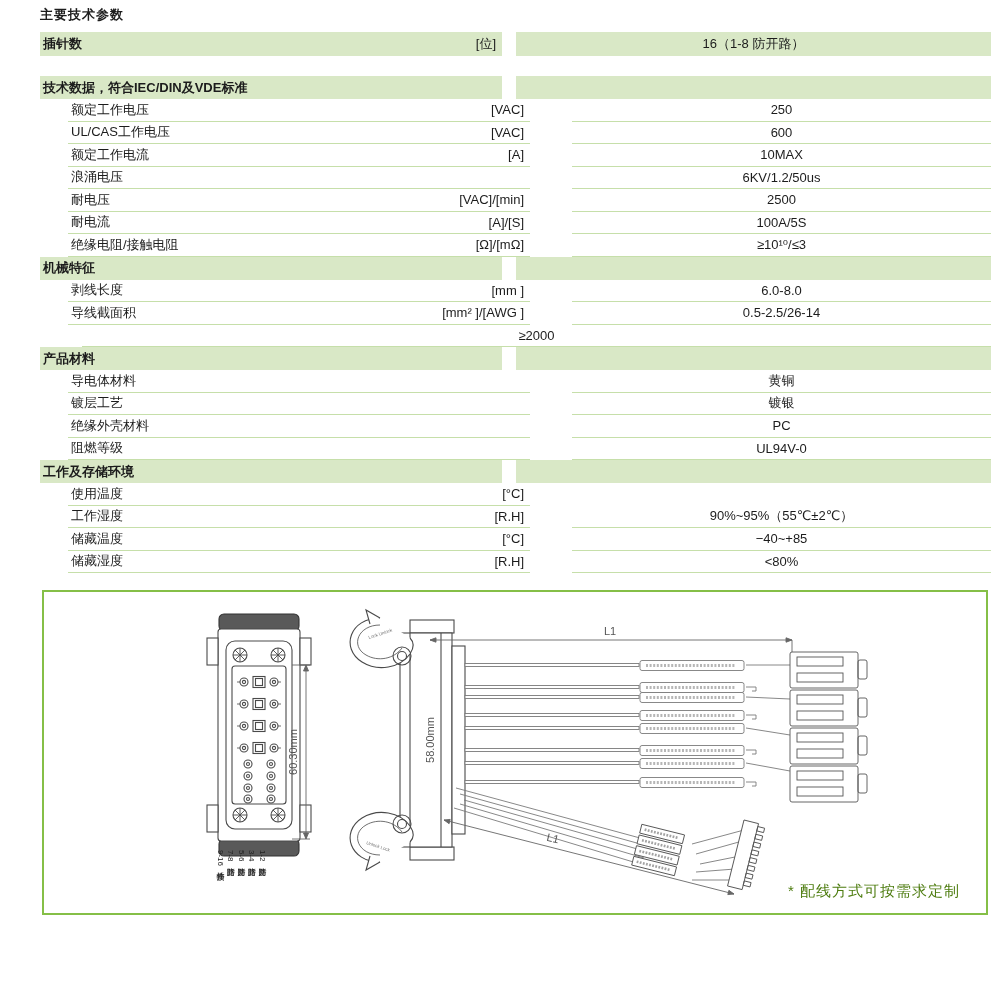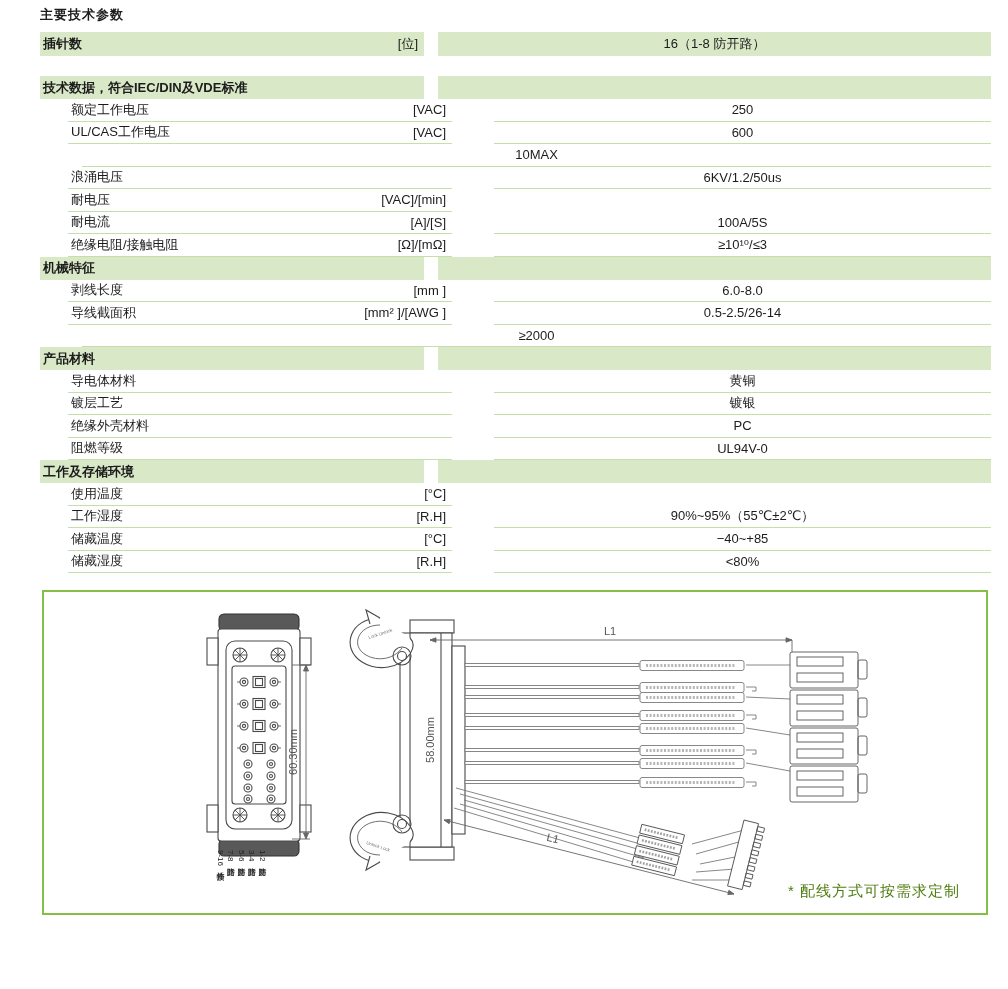--- a/index.html
+++ b/index.html
@@ -16,7 +16,7 @@
   .page-title{position:absolute;left:40px;top:6px;font-size:13px;font-weight:bold;letter-spacing:1px;}
   .spec-table{position:absolute;left:40px;top:32px;width:951px;font-size:13px;}
   .trow{display:flex;align-items:stretch;}
-  .cell-l{width:384px;display:flex;align-items:center;justify-content:space-between;padding:0 6px 0 3px;box-sizing:border-box;gap:6px;}
+  .cell-l{width:462px;display:flex;align-items:center;justify-content:space-between;padding:0 6px 0 3px;box-sizing:border-box;gap:6px;}
   .cell-gap{width:14px;}
   .cell-r{flex:1;display:flex;align-items:center;justify-content:center;box-sizing:border-box;}
   .band .cell-l,.band .cell-r{background:var(--band_green);}

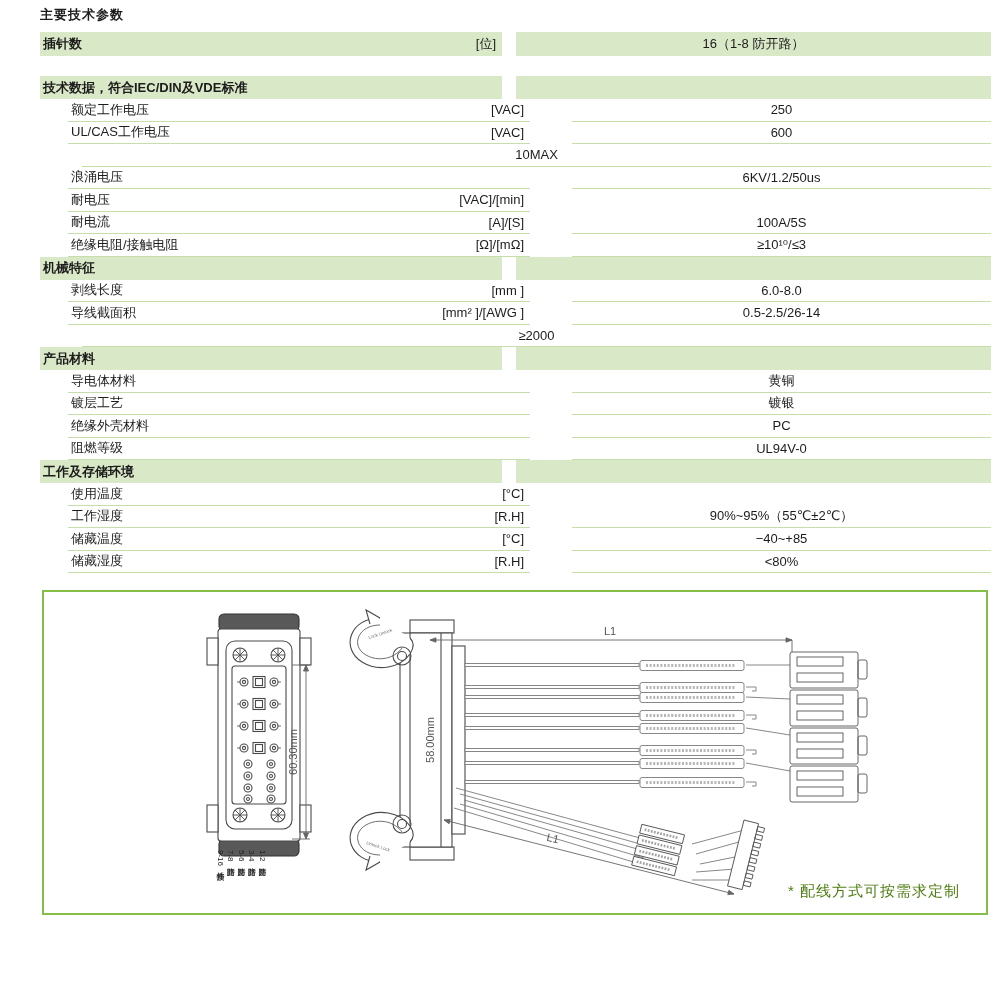--- a/index.html
+++ b/index.html
@@ -91,6 +91,10 @@
         </div>
       </div>
       <div class="trow drow">
+        <div class="cell-l">
+          <span class="lbl">额定工作电流</span>
+          <span class="unit">[A]</span>
+        </div>
         <div class="cell-gap"></div>
         <div class="cell-r">
           <span class="val">10MAX</span>

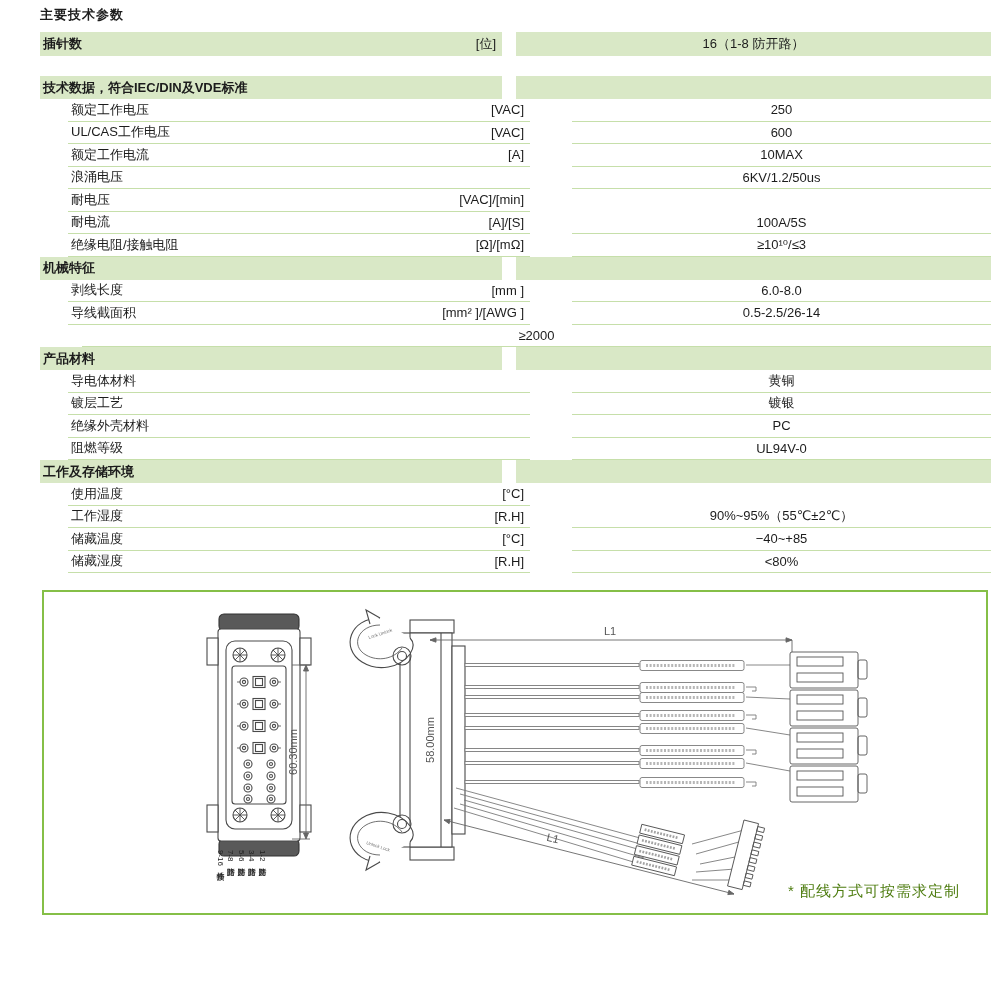--- a/index.html
+++ b/index.html
@@ -116,6 +116,9 @@
           <span class="unit">[VAC]/[min]</span>
         </div>
         <div class="cell-gap"></div>
+        <div class="cell-r">
+          <span class="val">2500</span>
+        </div>
       </div>
       <div class="trow drow">
         <div class="cell-l">

